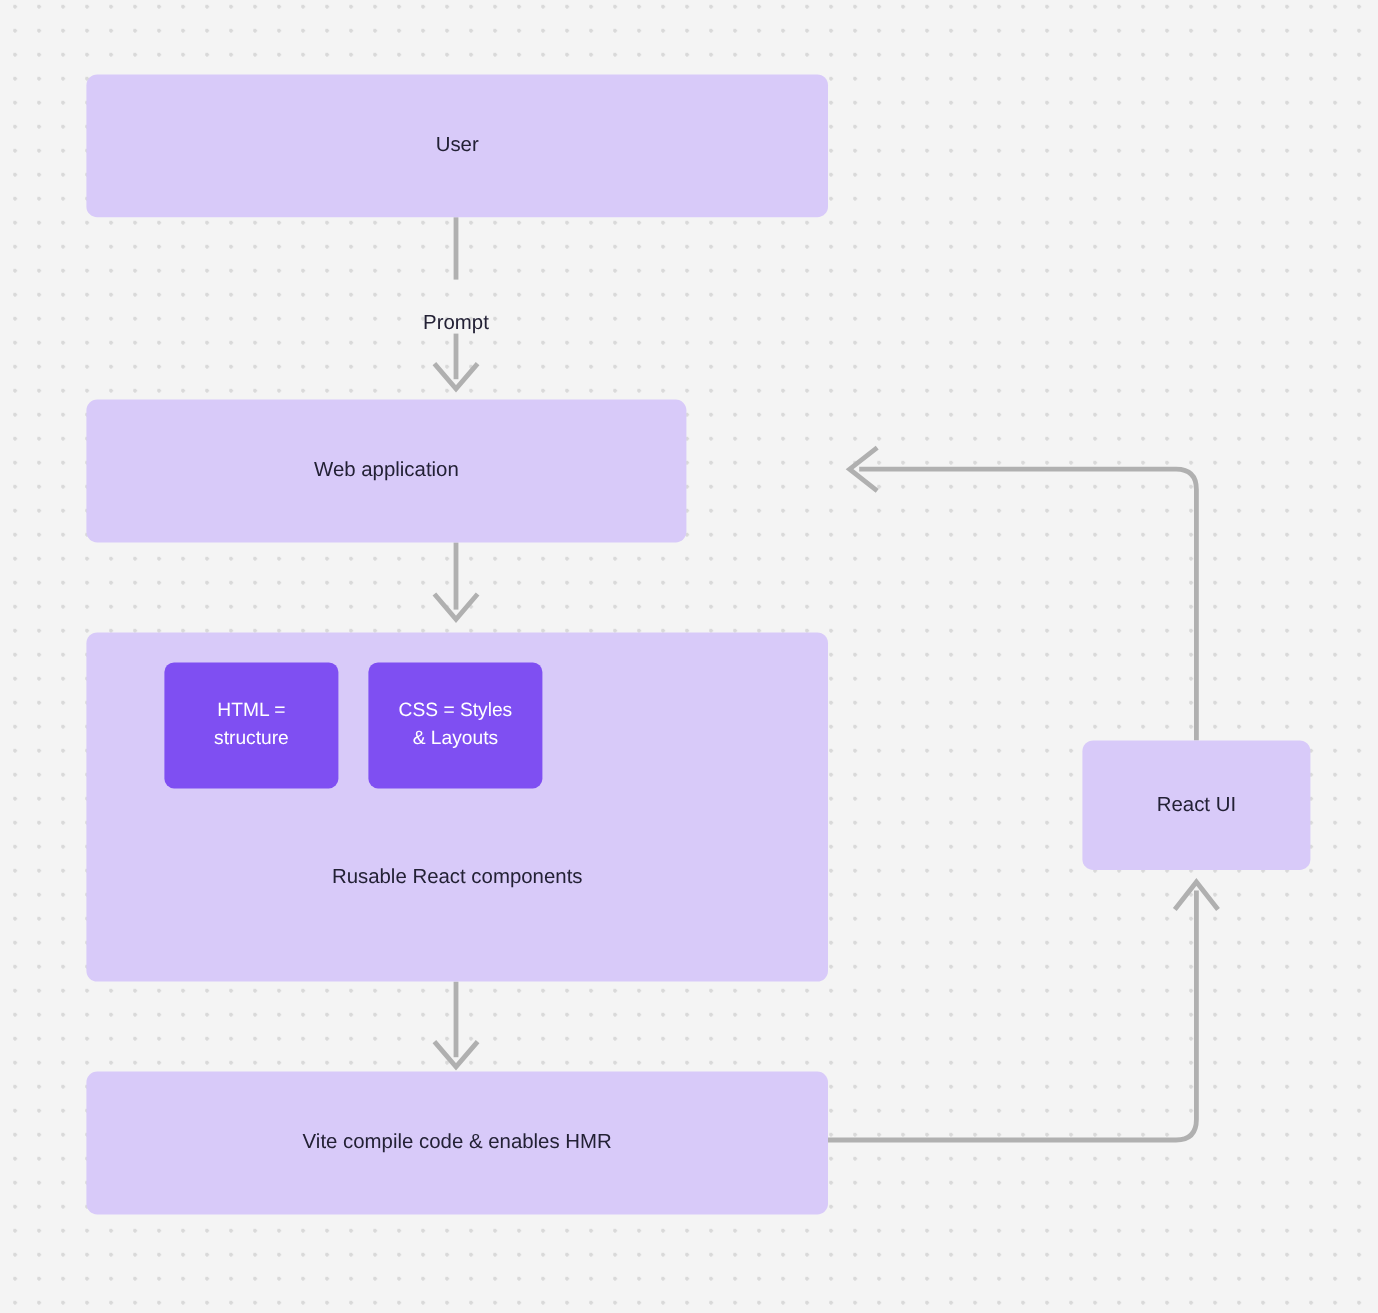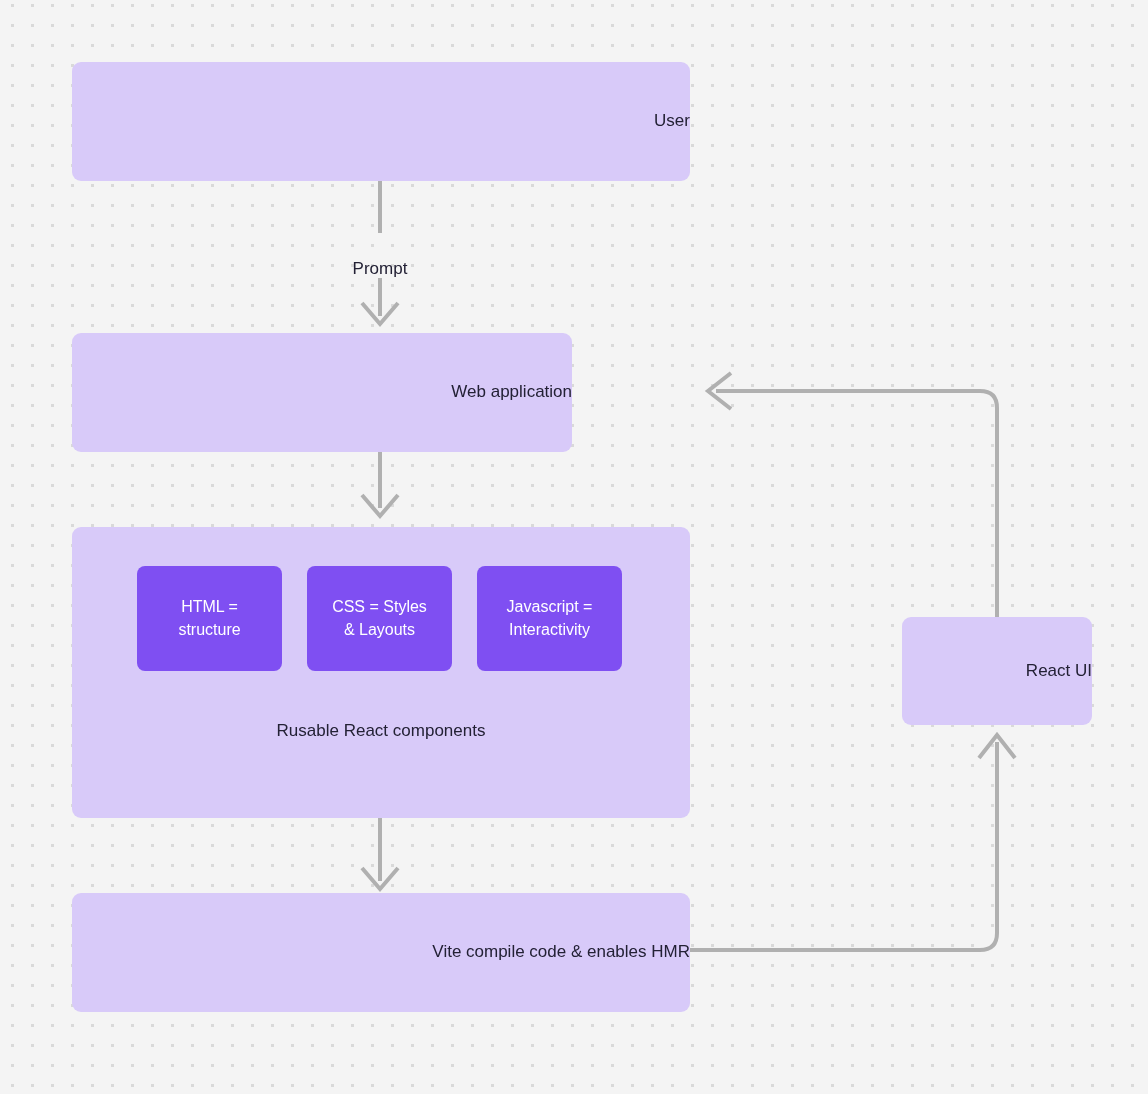--- a/index.html
+++ b/index.html
@@ -34,7 +34,6 @@
     color: #232135;
     font-size: 17px;
     line-height: 1.35;
-    justify-content: flex-end;
   }
   .node-inner {
     background: #7f4ff2;

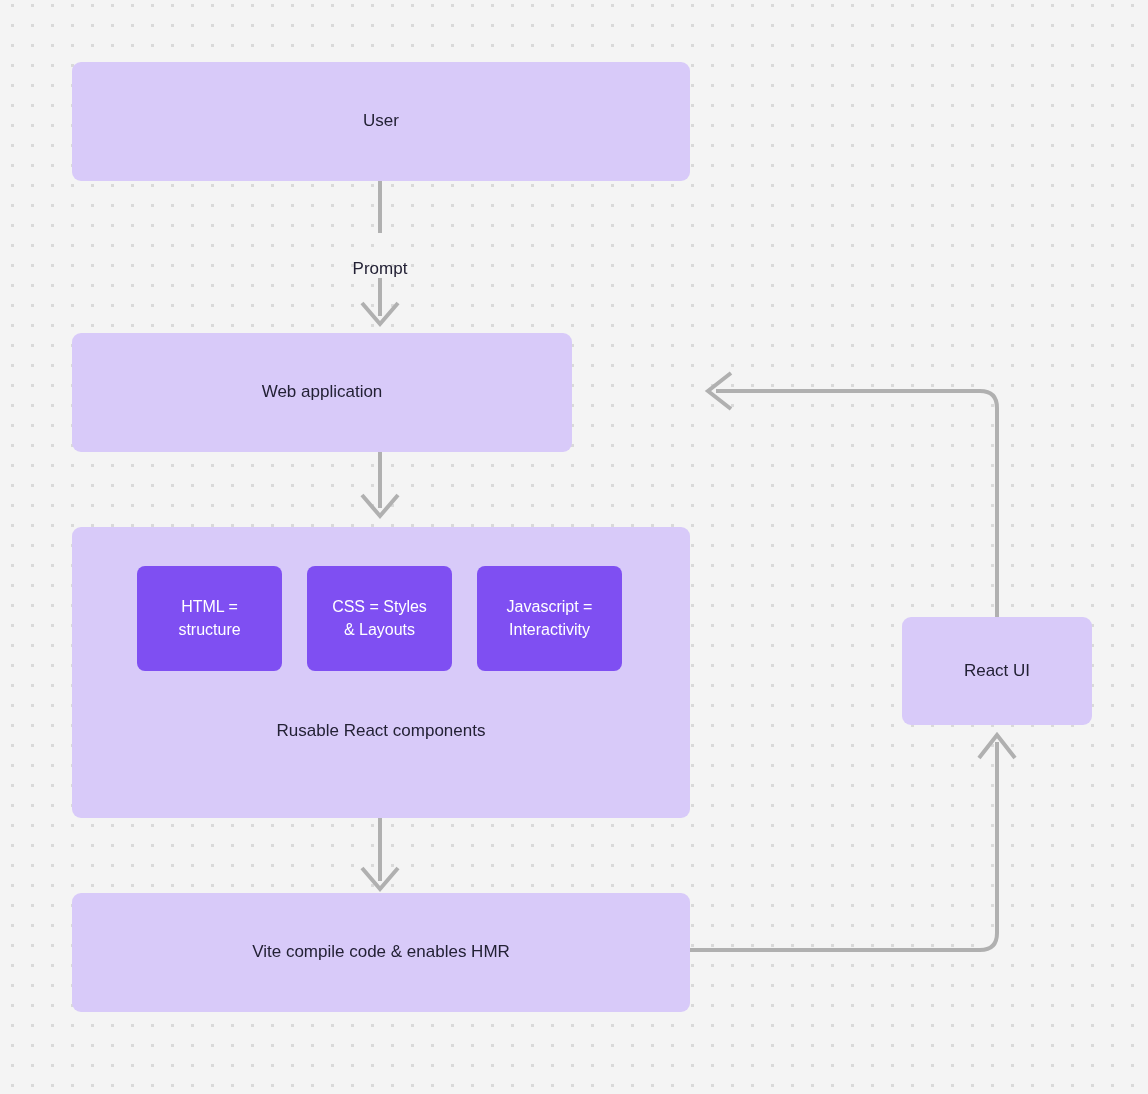--- a/index.html
+++ b/index.html
@@ -125,7 +125,7 @@
   </div>
 
   <div class="node node-outer node-label-top" style="left:72px; top:527px; width:618px; height:291px;">
-    <div class="inner-row" style="left:65px; top:39px;">
+    <div class="inner-row" style="left:65px; top:25px;">
       <div class="node node-inner" style="position:relative; width:145px; height:105px;">
         <span>
           <span>HTML =</span><br>

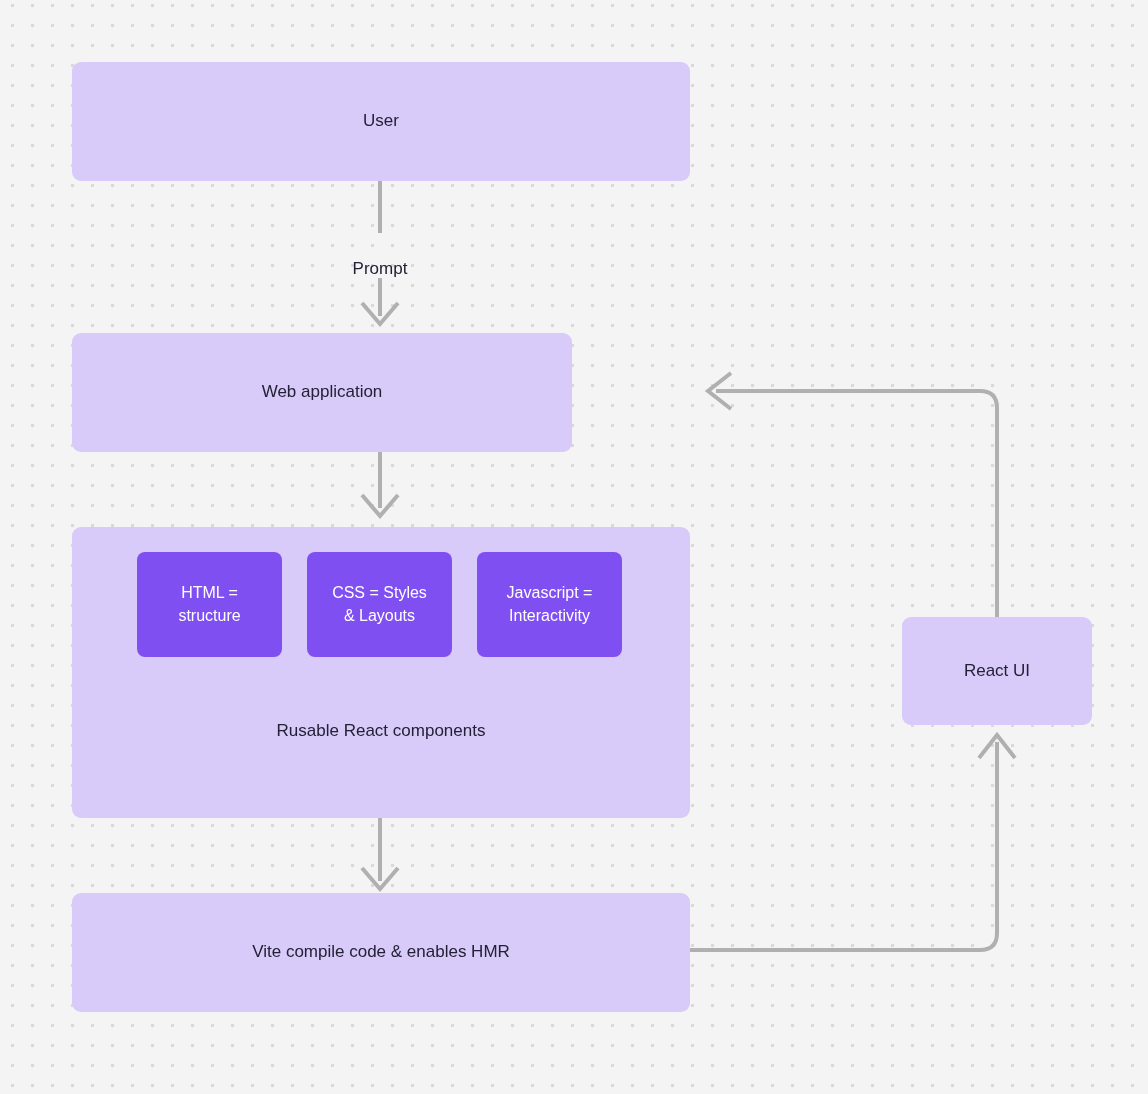--- a/index.html
+++ b/index.html
@@ -138,12 +138,6 @@
           <span>&amp; Layouts</span>
         </span>
       </div>
-      <div class="node node-inner" style="position:relative; width:145px; height:105px;">
-        <span>
-          <span>Javascript =</span><br>
-          <span>Interactivity</span>
-        </span>
-      </div>
     </div>
     <div class="group-caption" style="top:193px;">Rusable React components</div>
   </div>

